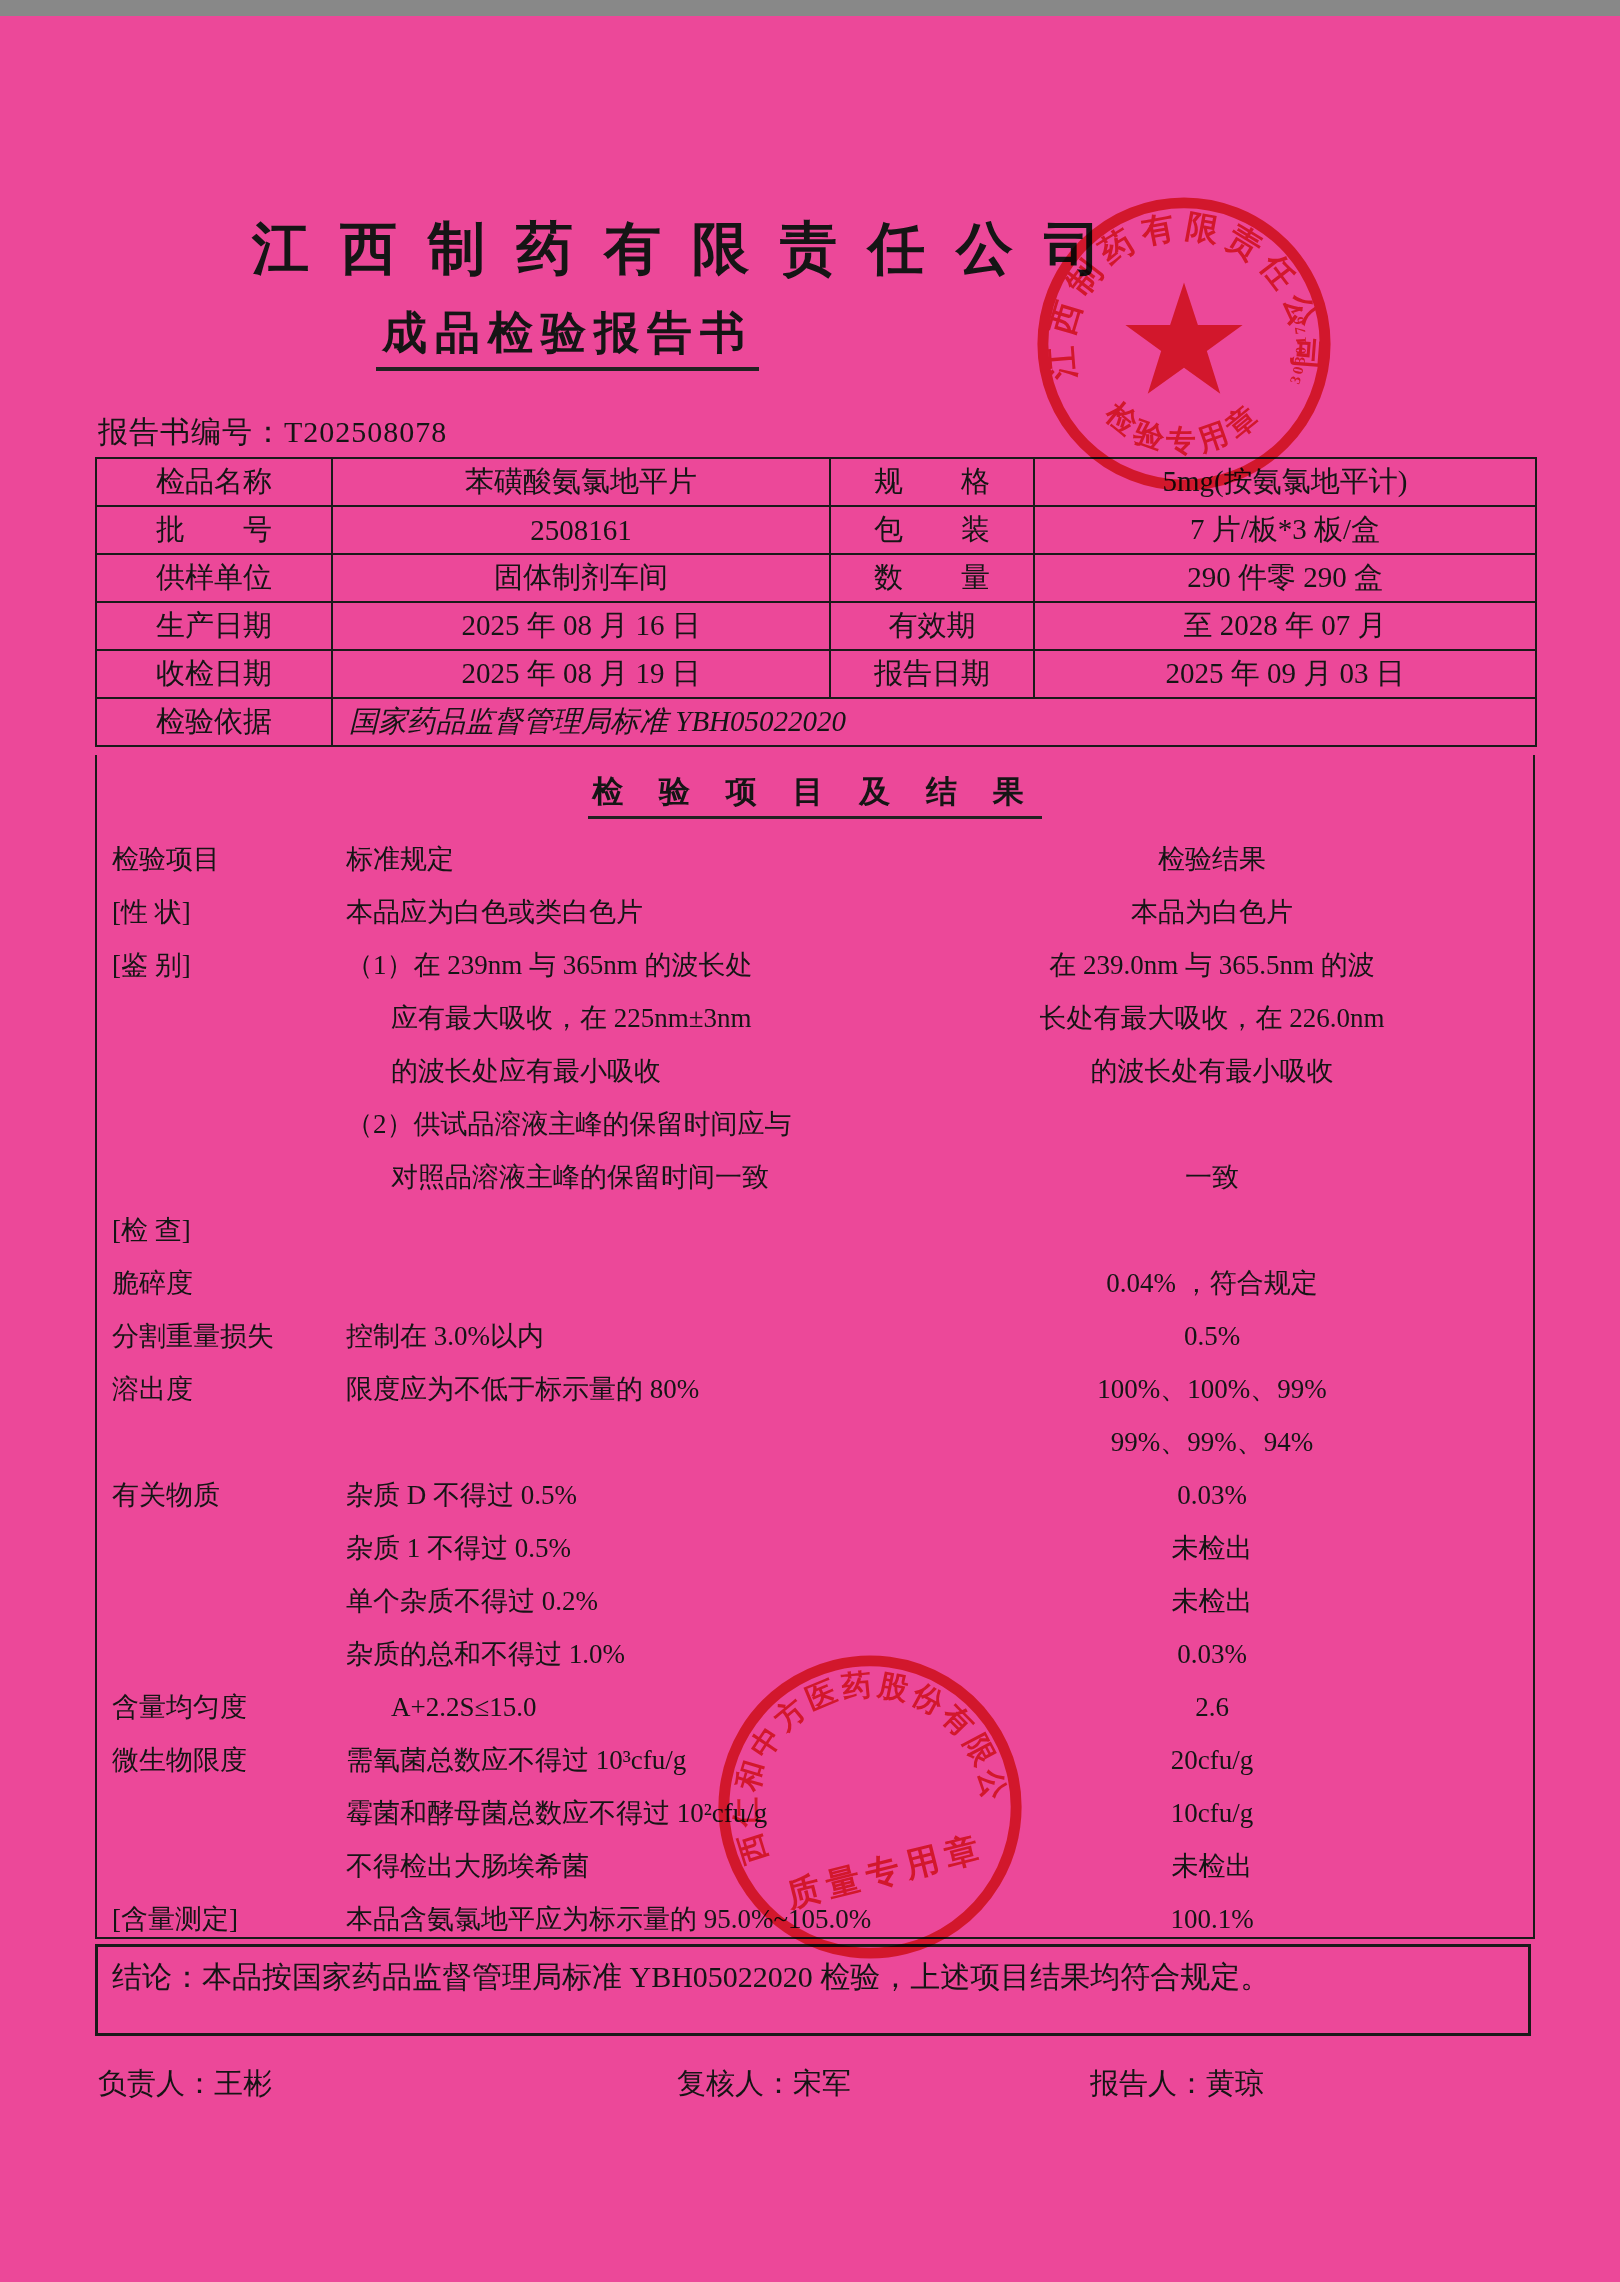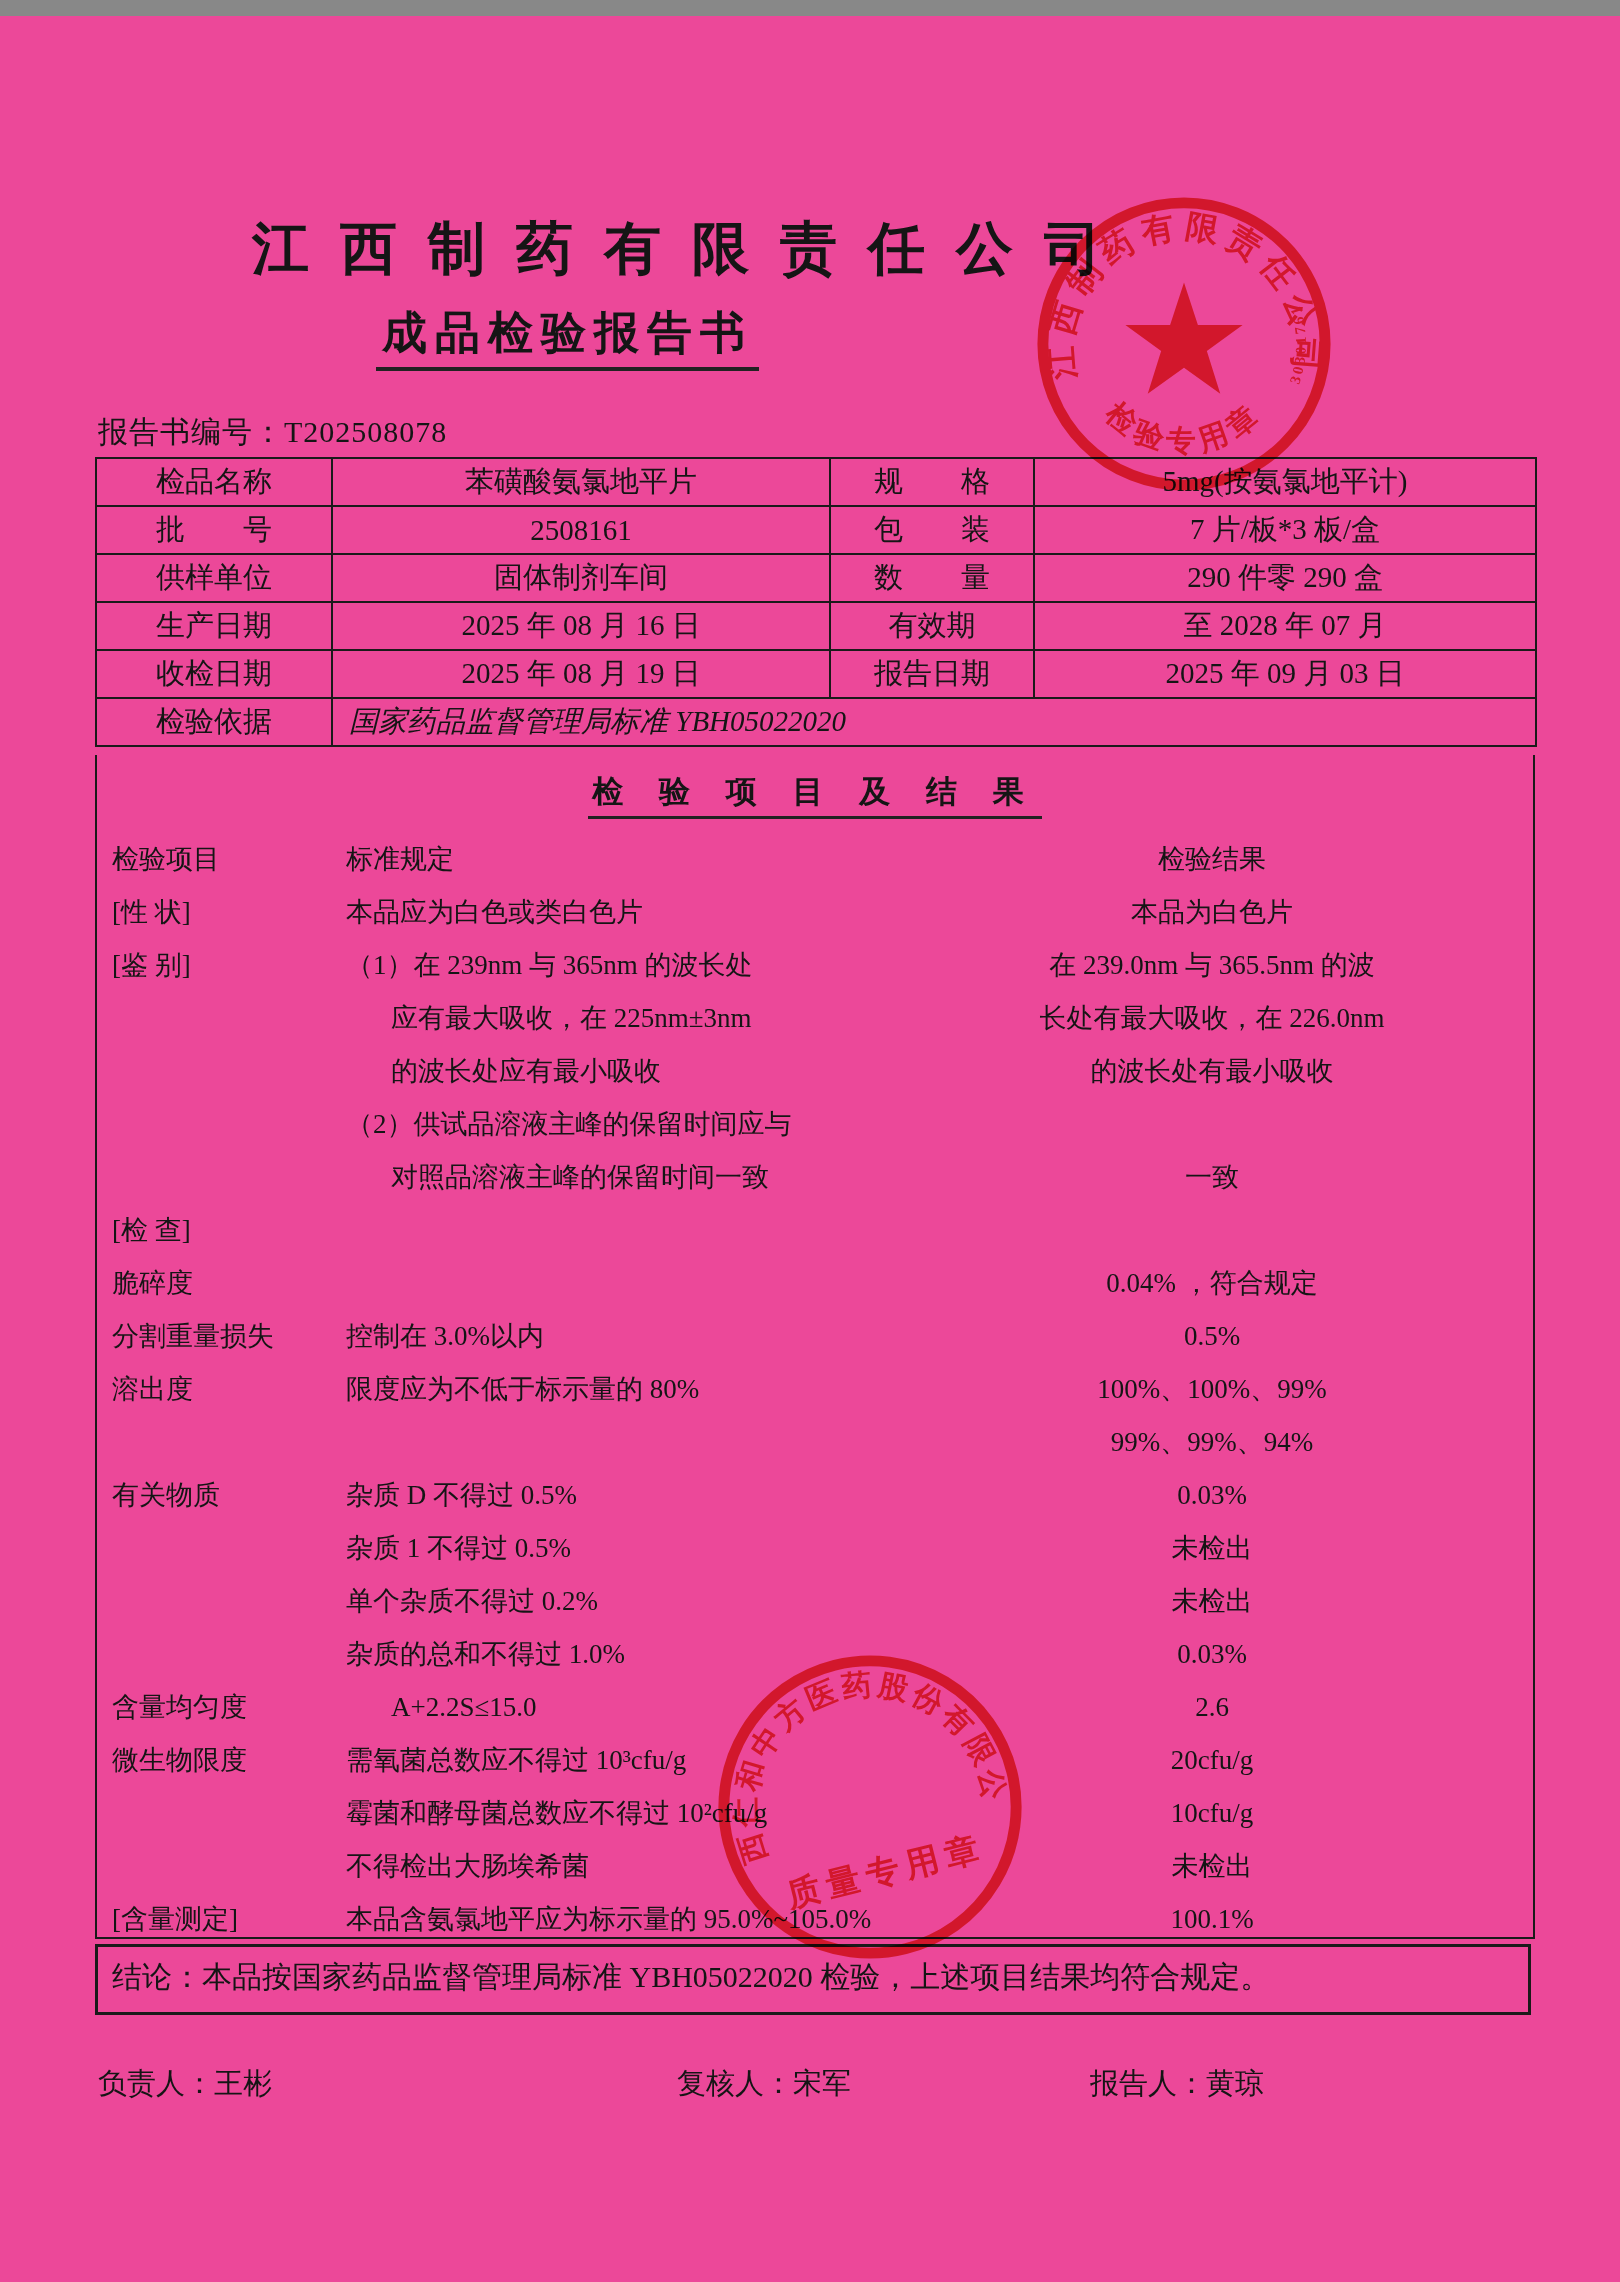--- a/index.html
+++ b/index.html
@@ -77,7 +77,7 @@
   .c-res{position:absolute;left:886px;width:458px;text-align:center;}
   
   .conclusion-box{
-    position:absolute;top:1928px;left:95px;width:1436px;height:71px;
+    position:absolute;top:1928px;left:95px;width:1436px;height:92px;
     border:3px solid #1a1a1a;
     font-size:30px;line-height:1.35;
     padding:10px 0 0 14px;box-sizing:border-box;

